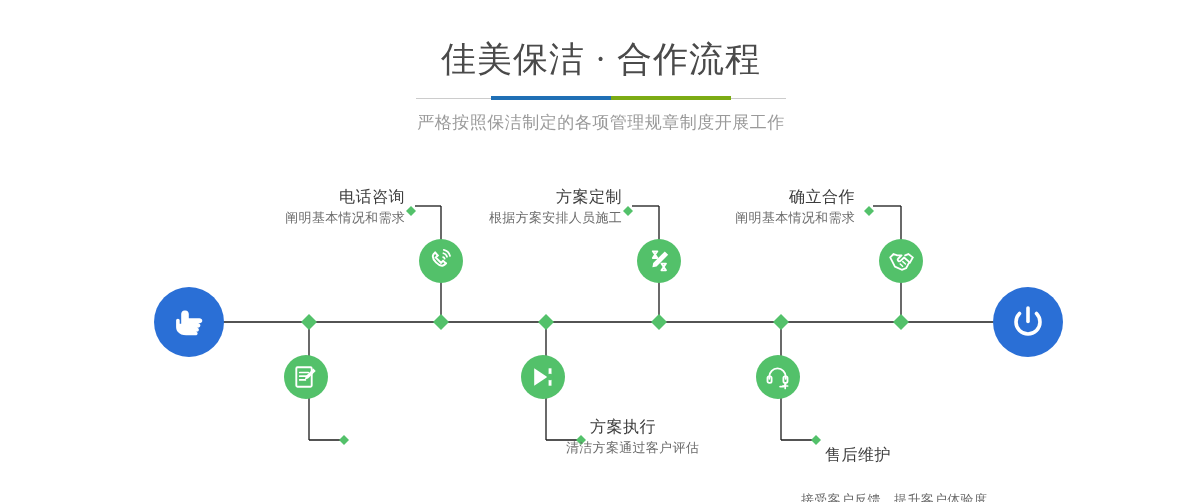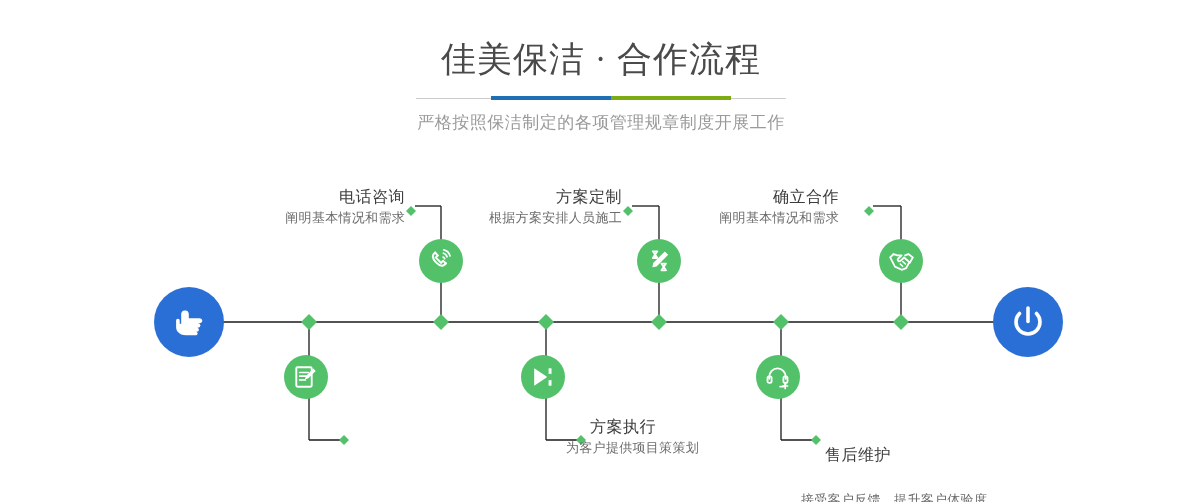--- a/index.html
+++ b/index.html
@@ -225,7 +225,7 @@
       <div class="d">根据方案安排人员施工</div>
     </div>
 
-    <div class="label top" style="left:596px;top:186px;width:243px;">
+    <div class="label top" style="left:612px;top:186px;width:243px;">
       <div class="t">确立合作</div>
       <div class="d">阐明基本情况和需求</div>
     </div>

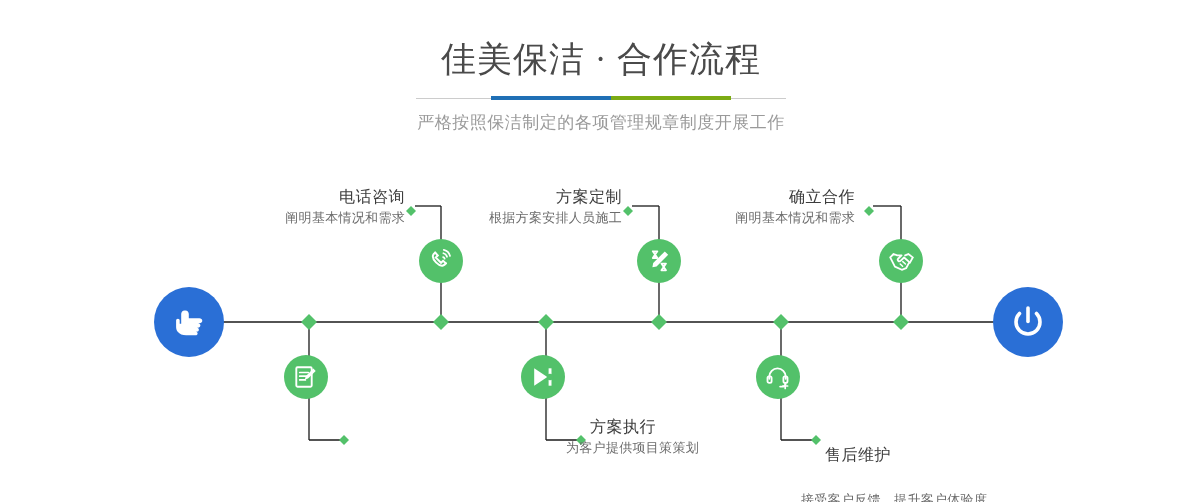--- a/index.html
+++ b/index.html
@@ -235,7 +235,7 @@
 
     <div class="label bottom" style="left:590px;top:416px;">
       <div class="t">方案执行</div>
-      <div class="d" style="margin-left:-24px;">为客户提供项目策策划</div>
+      <div class="d" style="margin-left:-24px;">清洁方案通过客户评估</div>
     </div>
 
     <div class="label bottom" style="left:825px;top:444px;">

